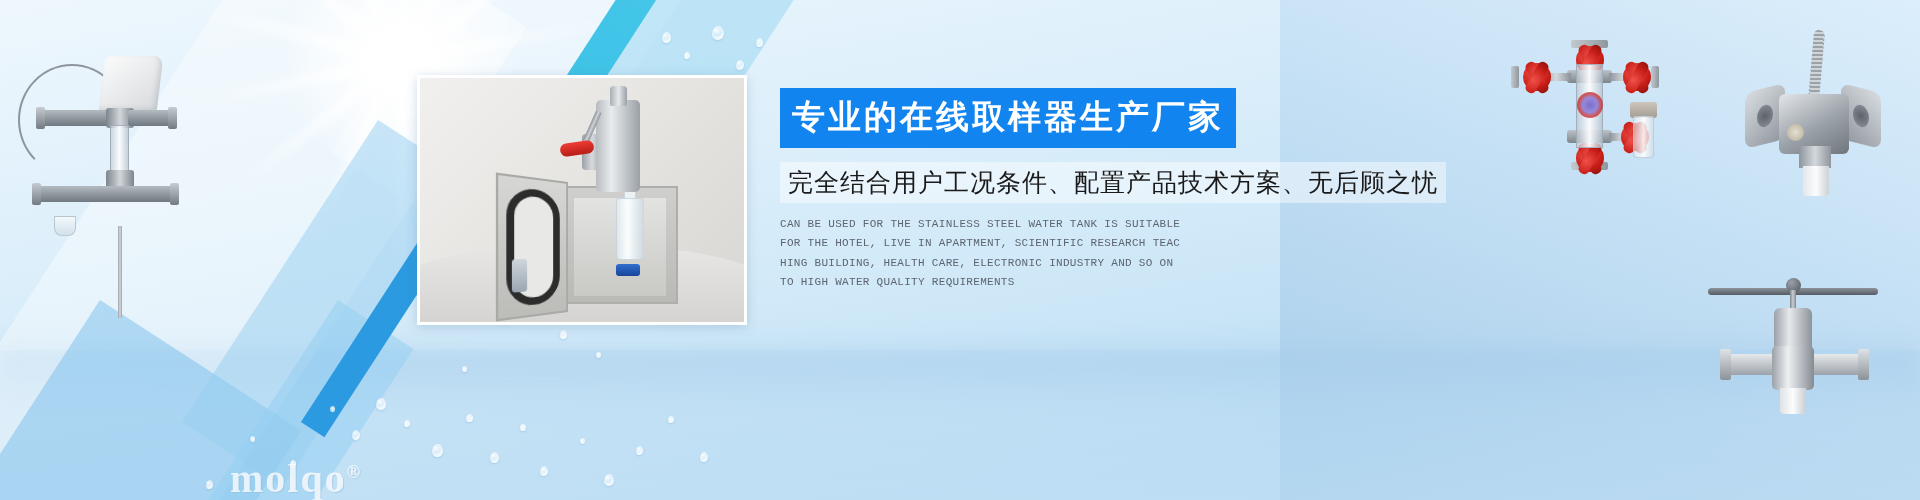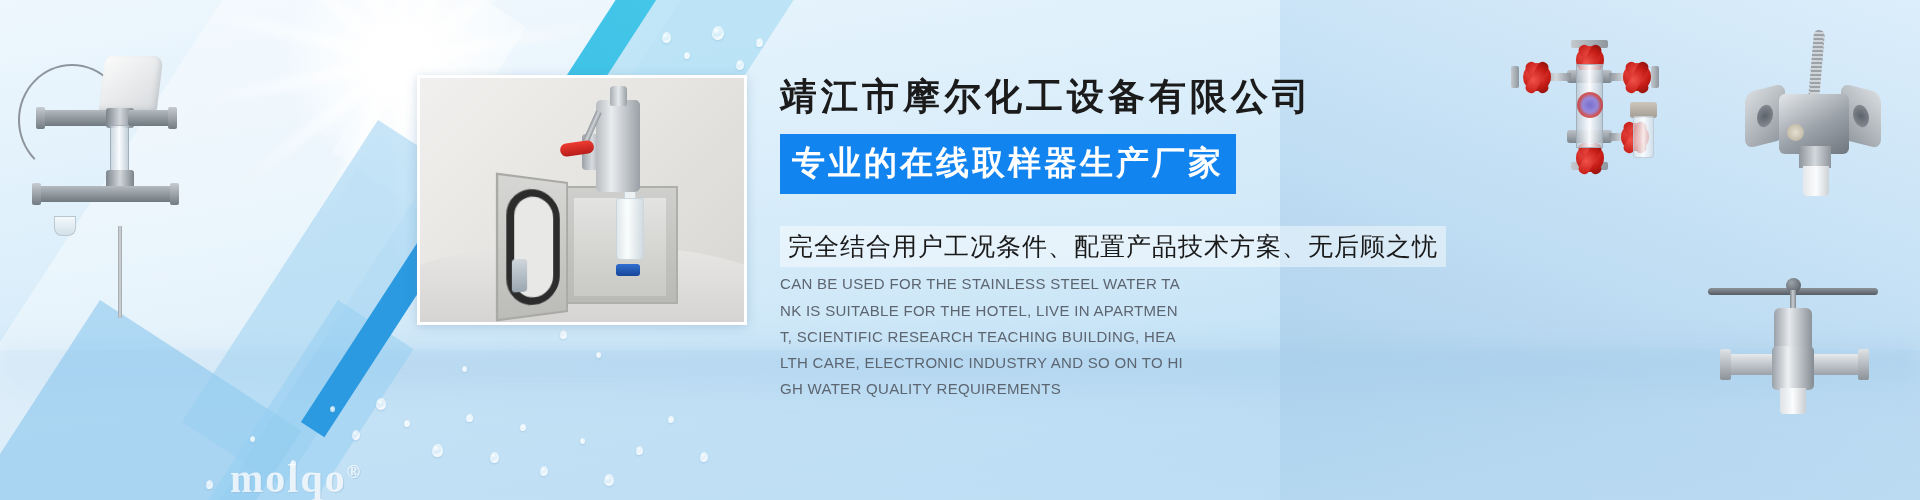--- a/index.html
+++ b/index.html
@@ -526,7 +526,6 @@
   </div>
 
   <div class="textblock">
-    <div class="company">靖江市摩尔化工设备有限公司</div>
     <div><span class="headline">专业的在线取样器生产厂家</span></div>
     <div><span class="subline">完全结合用户工况条件、配置产品技术方案、无后顾之忧</span></div>
     <div class="enblurb">CAN BE USED FOR THE STAINLESS STEEL WATER TANK IS SUITABLE FOR THE HOTEL, LIVE IN APARTMENT, SCIENTIFIC RESEARCH TEACHING BUILDING, HEALTH CARE, ELECTRONIC INDUSTRY AND SO ON TO HIGH WATER QUALITY REQUIREMENTS</div>

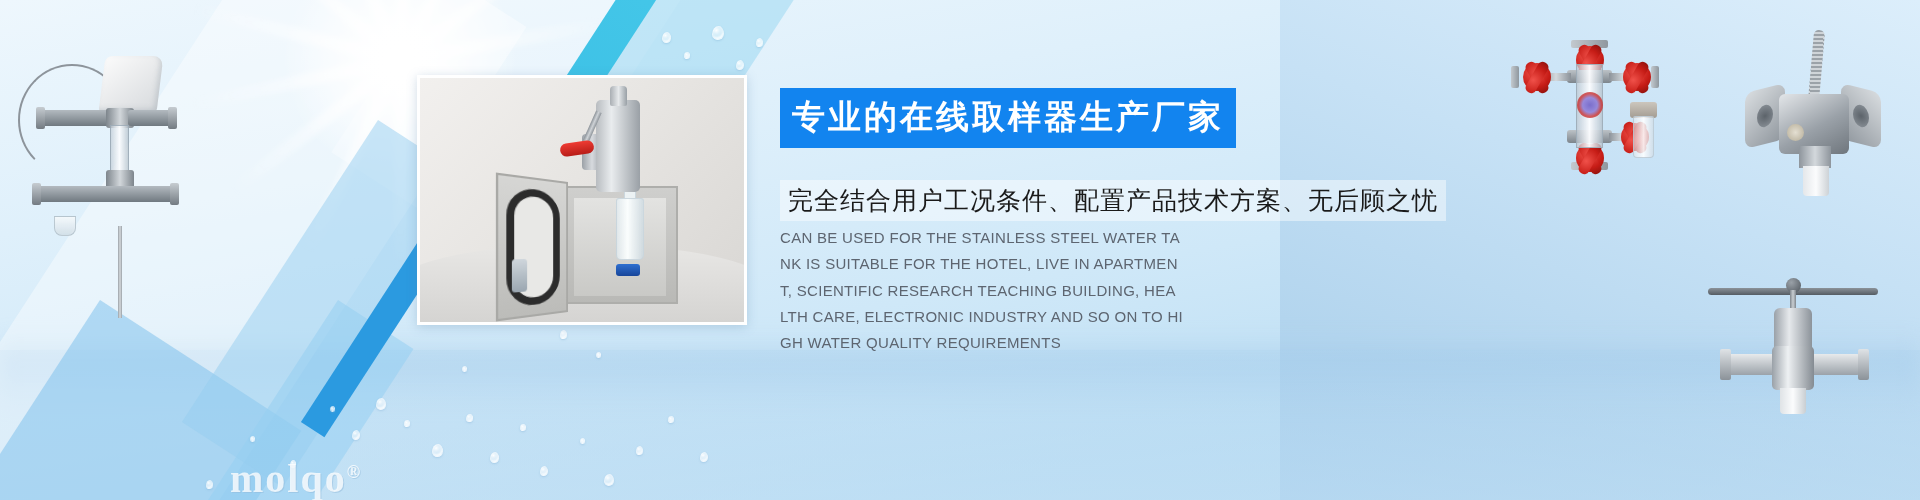--- a/index.html
+++ b/index.html
@@ -207,7 +207,7 @@
     padding: 7px 12px 8px 12px; white-space: nowrap;
   }
   .subline {
-    margin-top: 32px;
+    margin-top: 14px;
     font-size: 25px; color: #1a1a1a; letter-spacing: 1px;
     background: rgba(255,255,255,.45);
     display: inline-block; padding: 4px 8px; white-space: nowrap; text-align: center;

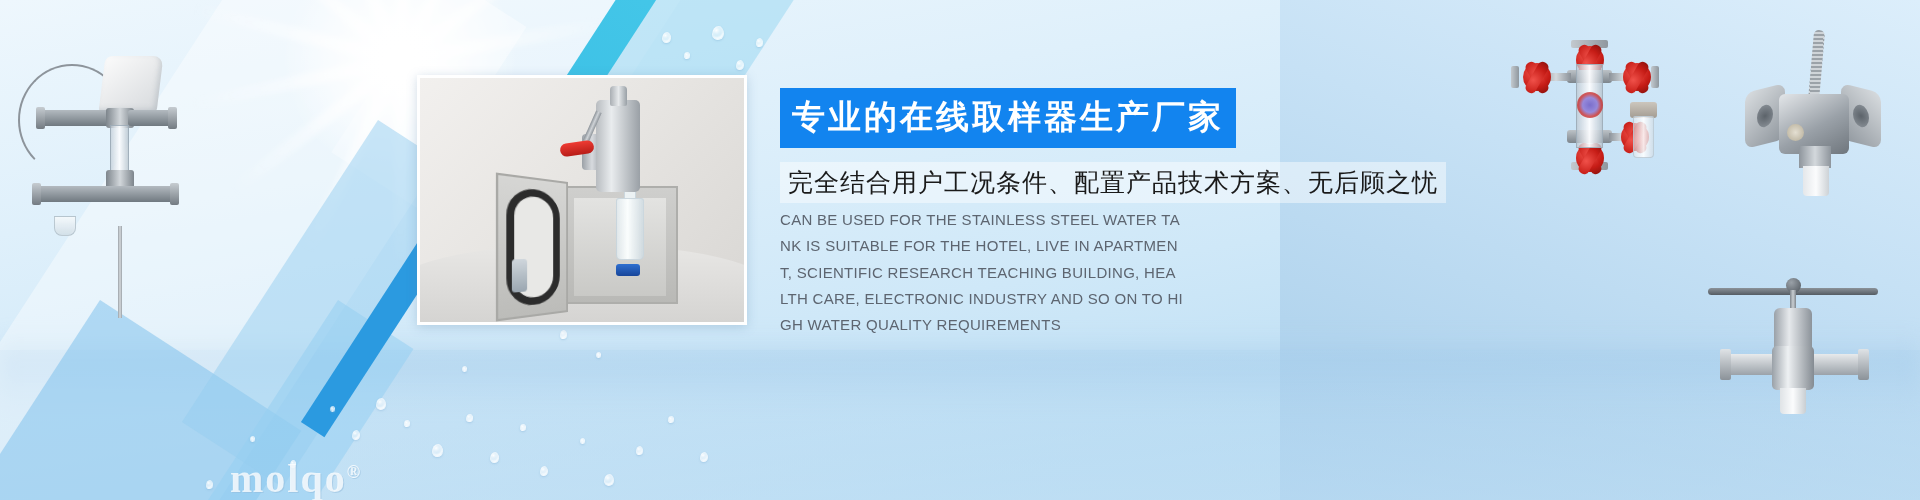--- a/index.html
+++ b/index.html
@@ -219,9 +219,9 @@
     padding: 7px 18px 8px 18px; white-space: nowrap;
   }
   .enblurb {
-    margin-top: 4px; width: 404px;
-    font-family: Liberation Sans, sans-serif;
-    font-size: 15px; line-height: 1.75; color: #5d6570;
+    margin-top: 12px; width: 404px;
+    font-family: Liberation Mono, monospace;
+    font-size: 11px; line-height: 1.75; color: #5d6570;
     letter-spacing: .3px; word-break: break-all;
   }
 

